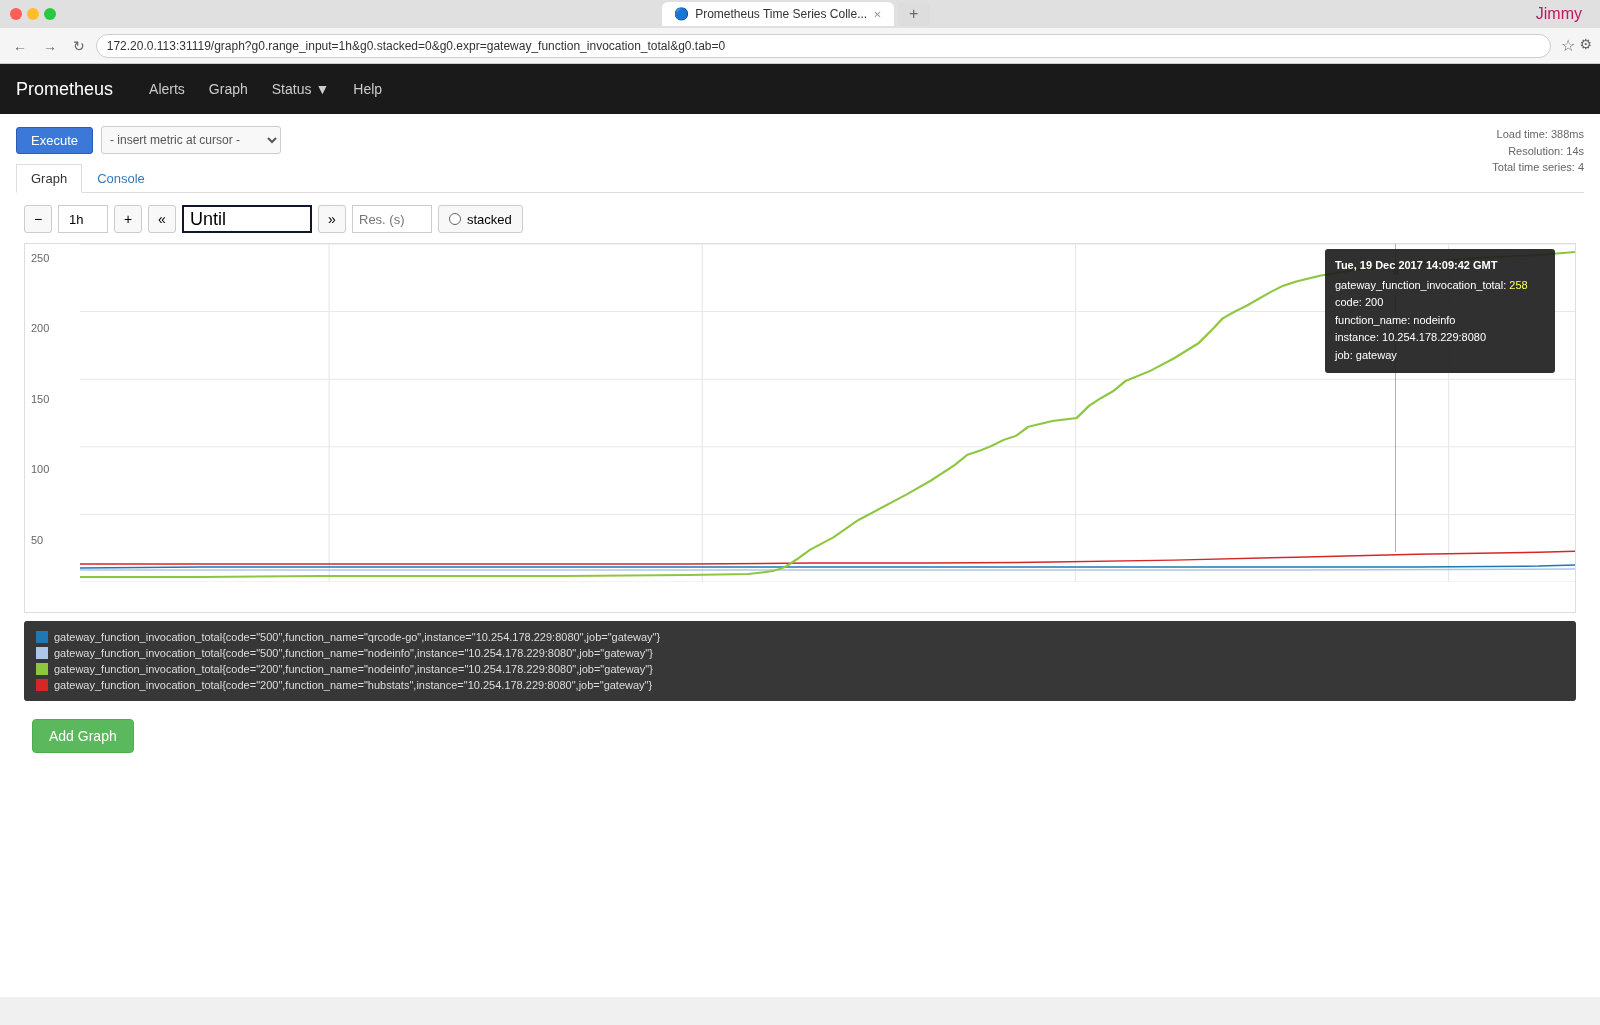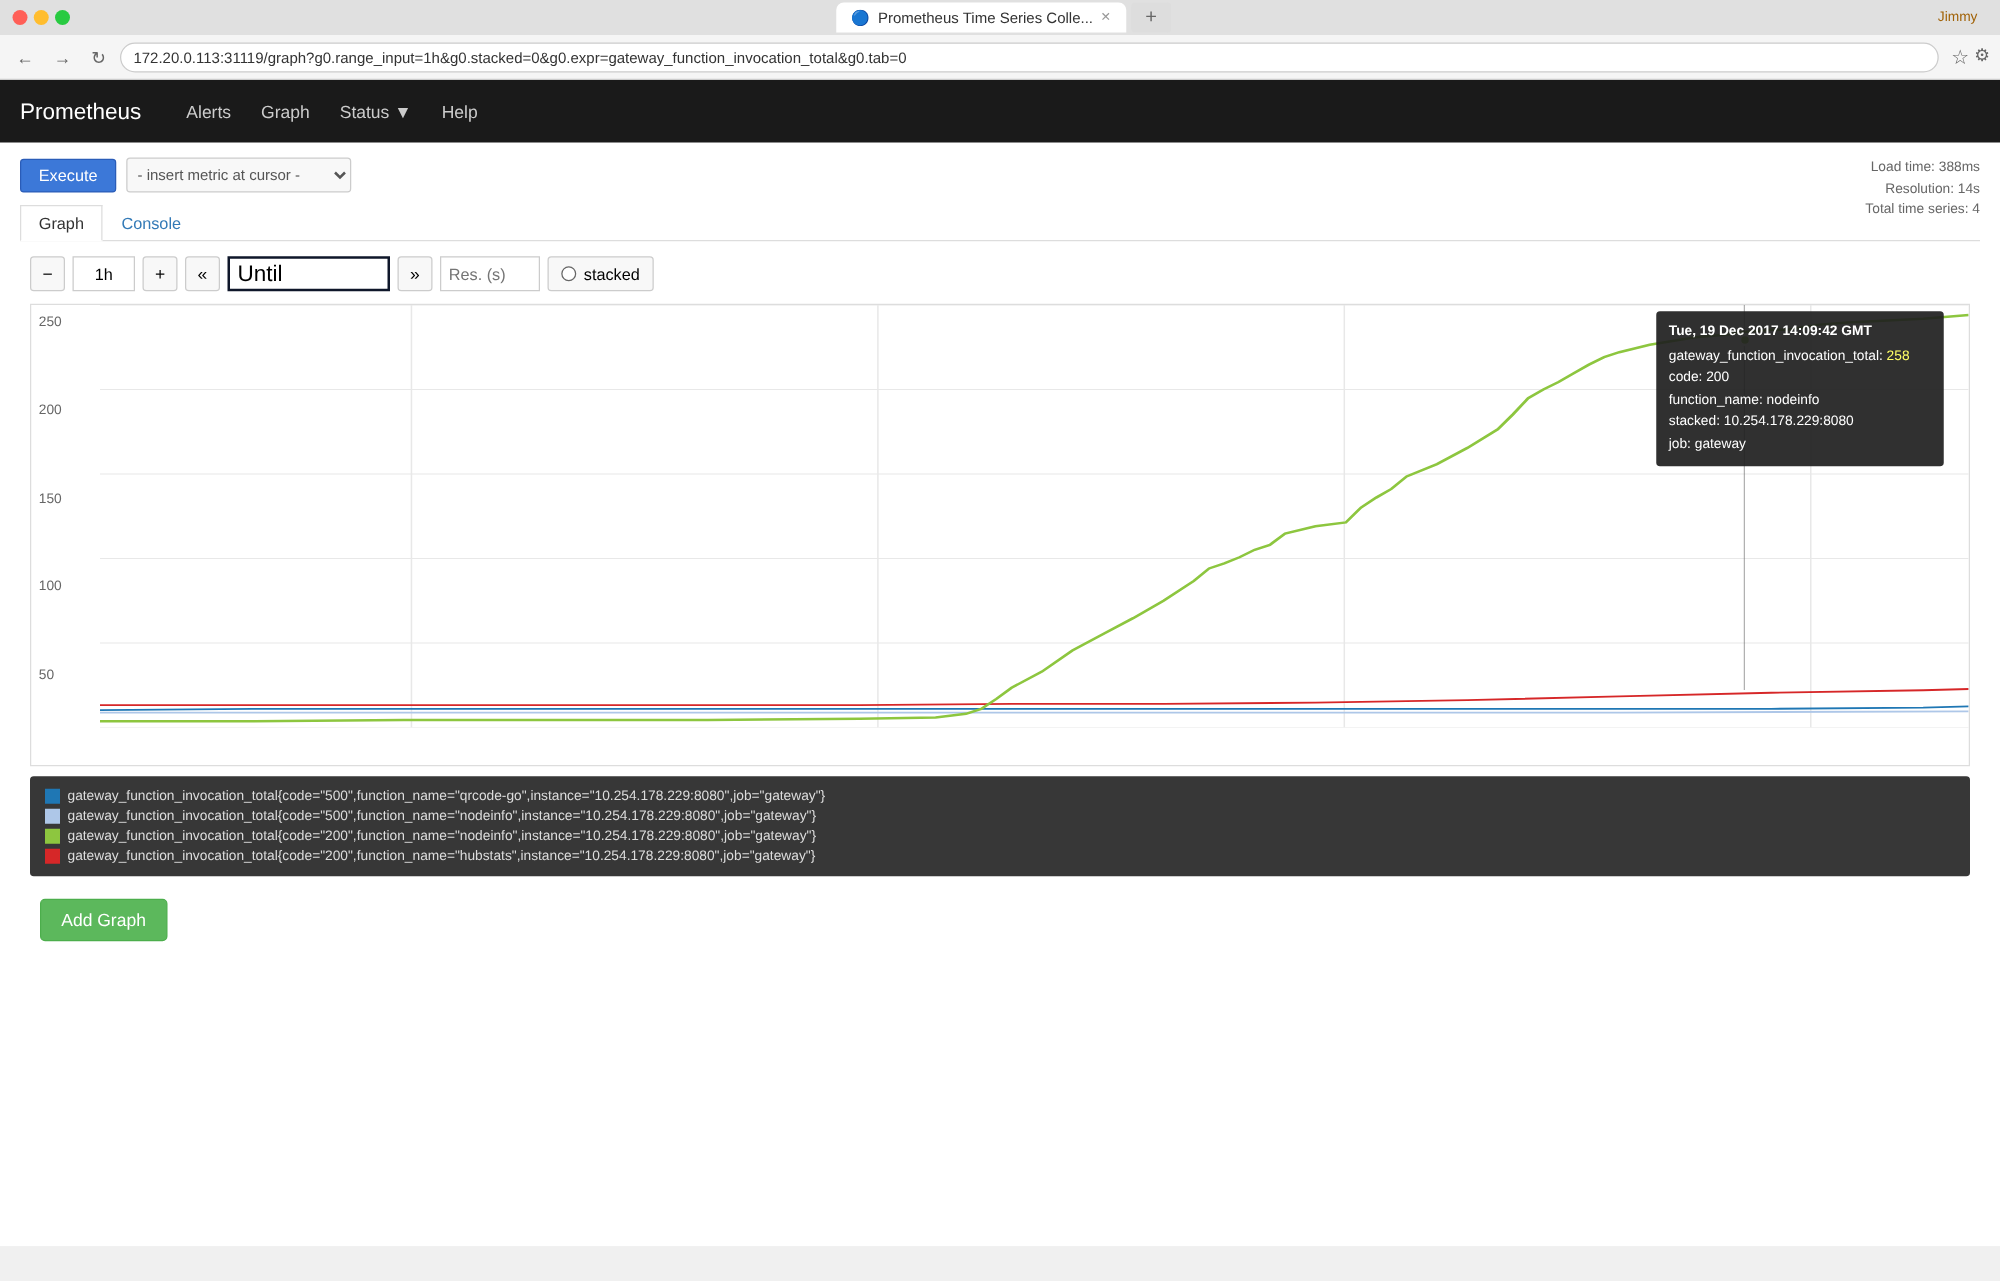--- a/index.html
+++ b/index.html
@@ -19,7 +19,7 @@
     .nav-btn { background: none; border: none; cursor: pointer; color: #666; font-size: 14px; padding: 2px 5px; }
     .nav-btn:disabled { color: #ccc; }
     .address-bar { flex: 1; height: 24px; border: 1px solid #ccc; border-radius: 12px; padding: 0 10px; font-size: 12px; background: #fff; color: #333; }
-    .browser-user { margin-left: auto; font-size: 11px; color: #a16207; padding-right: 8px; }
+    .browser-user { margin-left: auto; font-size: 16px; color: #be185d; padding-right: 8px; }
 
     
     .app { background: #fff; min-height: calc(1025px - 92px); }

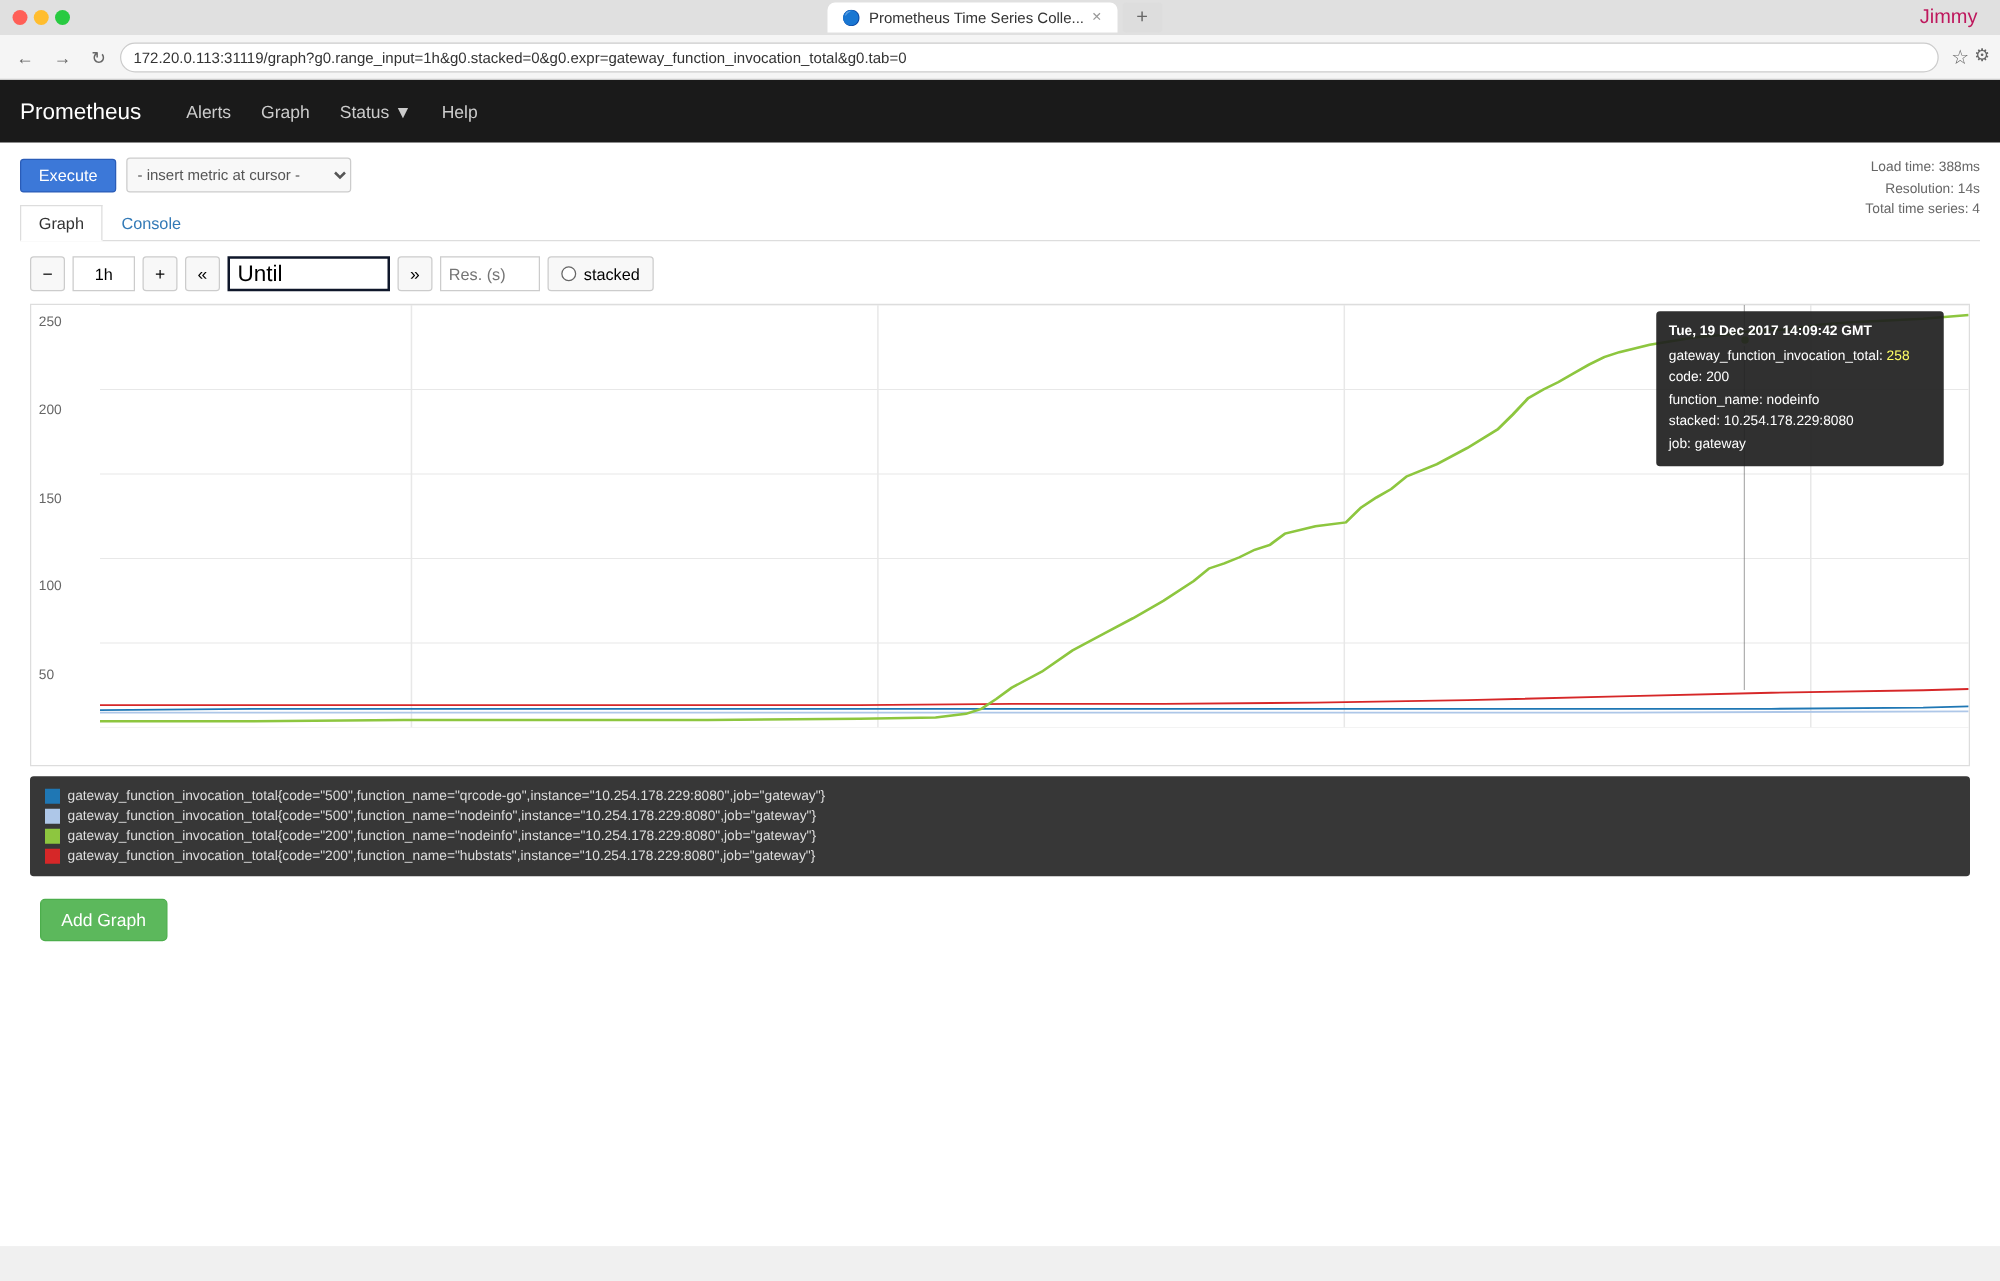--- a/index.html
+++ b/index.html
@@ -55,7 +55,7 @@
     
     .graph-controls { display: flex; align-items: center; gap: 6px; margin-bottom: 10px; padding-left: 8px; }
     .ctrl-btn { width: 28px; height: 28px; border: 1px solid #ccc; background: #f8f8f8; cursor: pointer; font-size: 14px; display: flex; align-items: center; justify-content: center; border-radius: 3px; }
-    .ctrl-input { height: 28px; border: 1px solid #ccc; padding: 0 10px; font-size: 13px; width: 50px; text-align: center; }
+    .ctrl-input { height: 28px; border: 1px solid #ccc; padding: 0 10px; font-size: 13px; width: 50px; text-align: left; }
     .ctrl-input-wide { height: 28px; border: 2px solid #0f172a; padding: 0 6px; font-size: 18px; width: 130px; }
     .ctrl-input-res { height: 28px; border: 1px solid #ccc; padding: 0 6px; font-size: 13px; width: 80px; }
     .stacked-btn { height: 28px; border: 1px solid #ccc; background: #f8f8f8; padding: 0 10px; font-size: 13px; cursor: pointer; border-radius: 3px; display: flex; align-items: center; gap: 6px; }

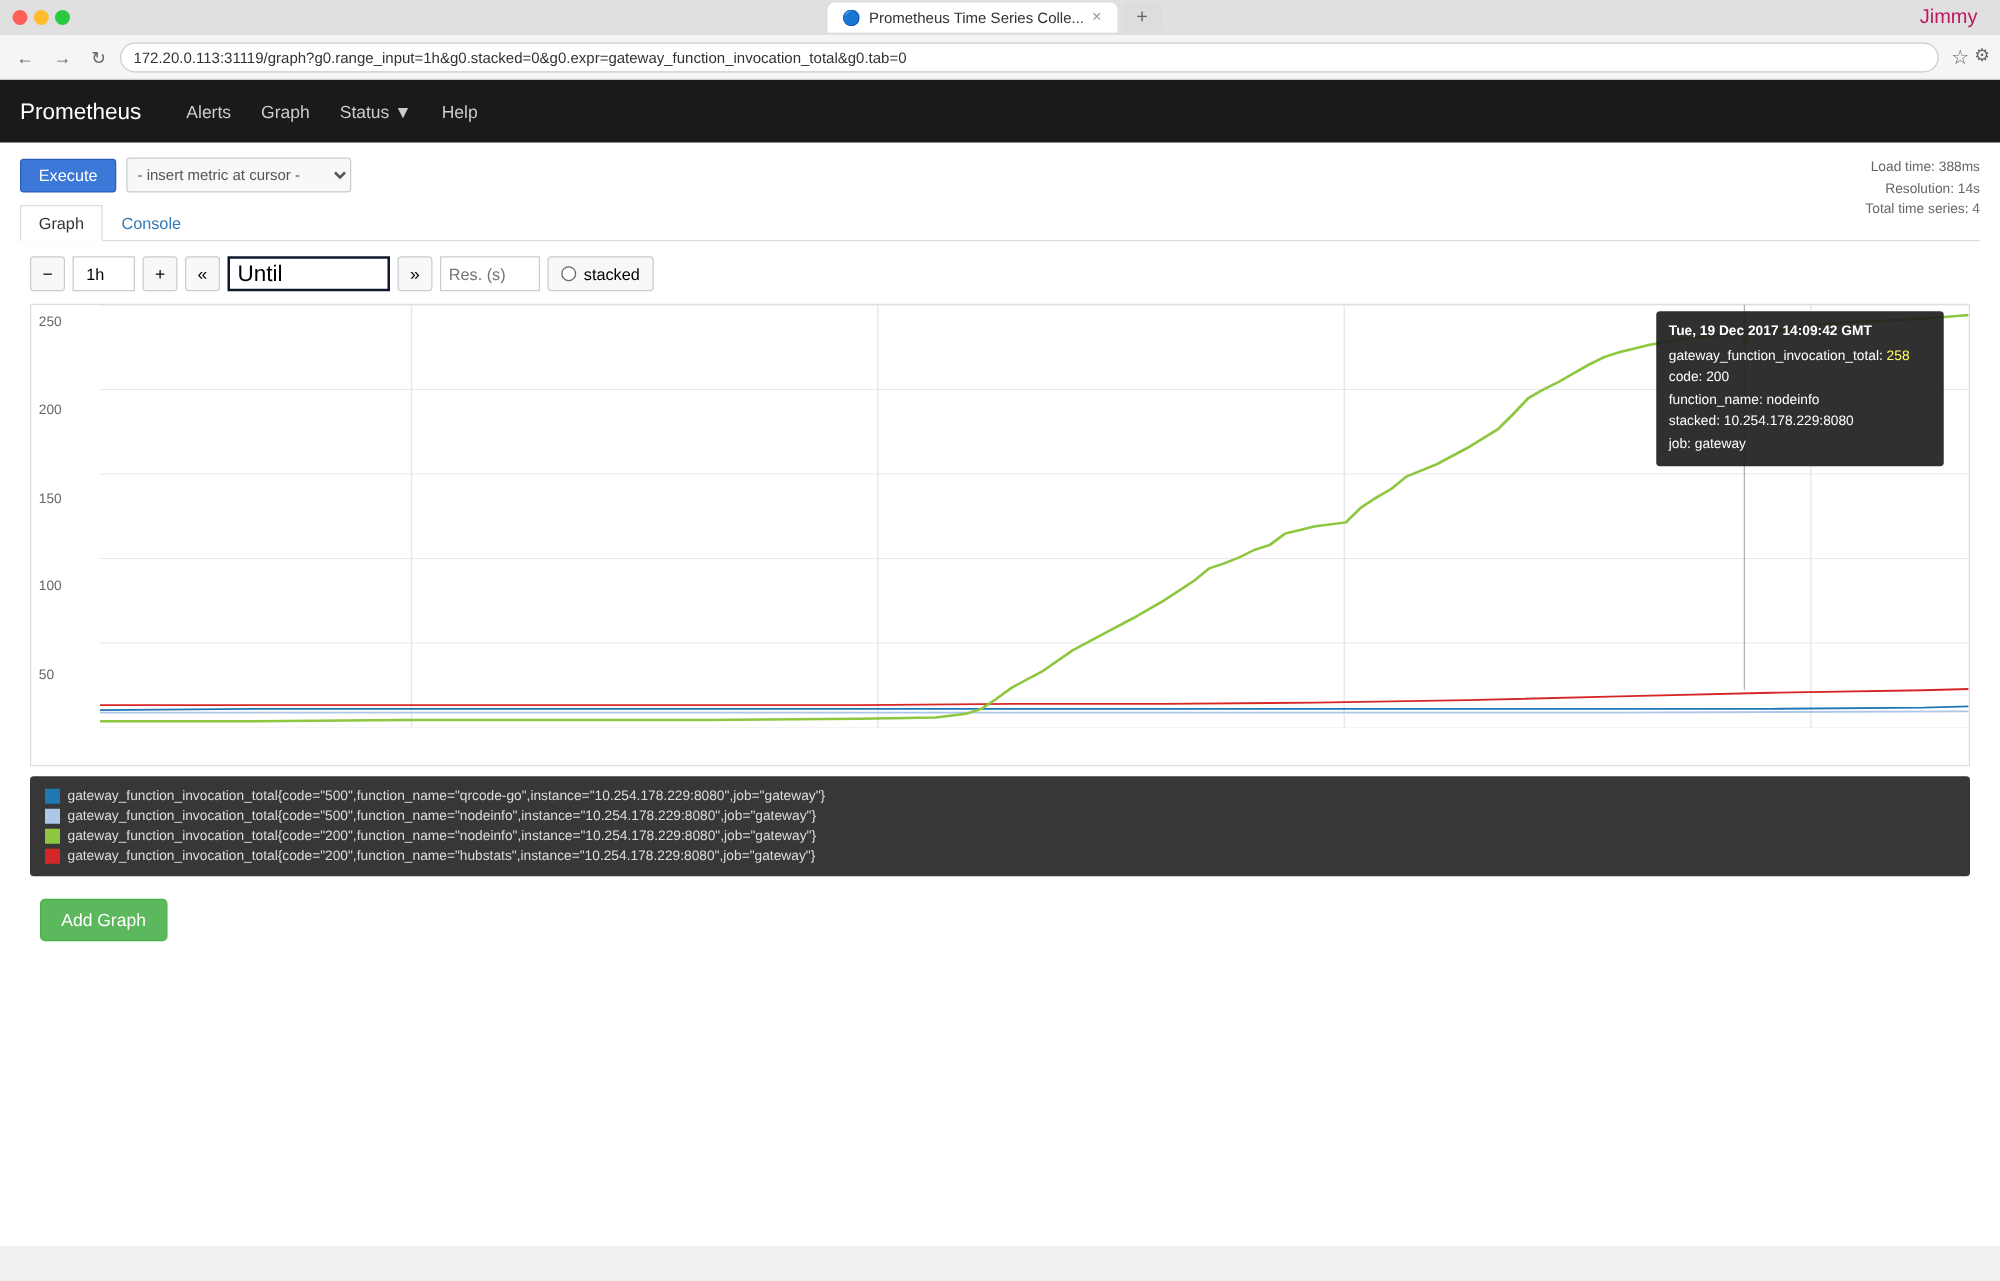--- a/index.html
+++ b/index.html
@@ -228,7 +228,7 @@
             </div>
             <div>code: 200</div>
             <div>function_name: nodeinfo</div>
-            <div>stacked: 10.254.178.229:8080</div>
+            <div>instance: 10.254.178.229:8080</div>
             <div>job: gateway</div>
           </div>
 

